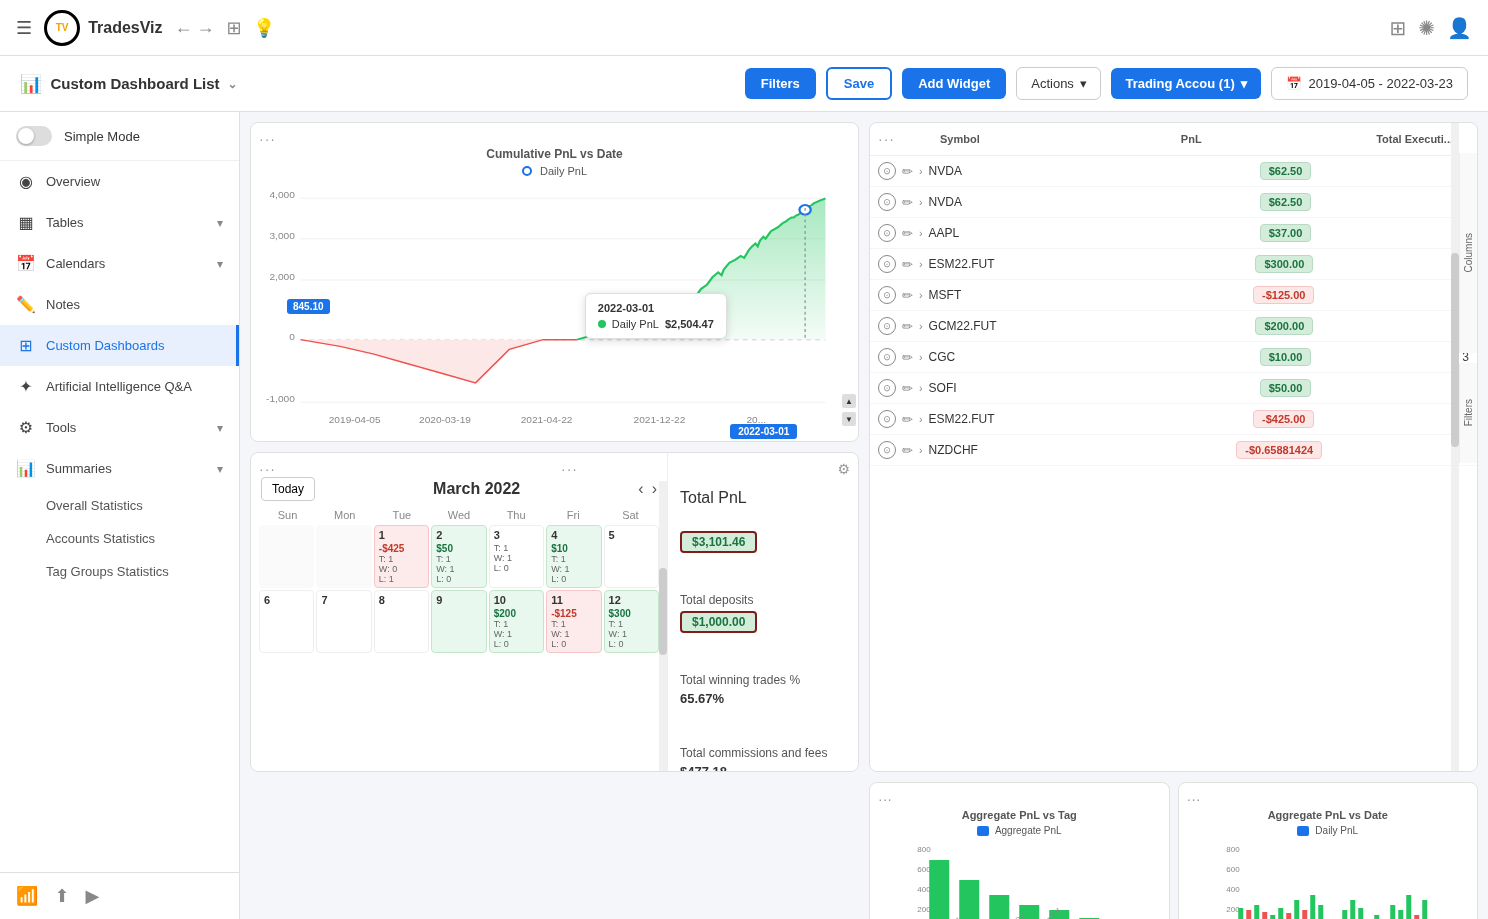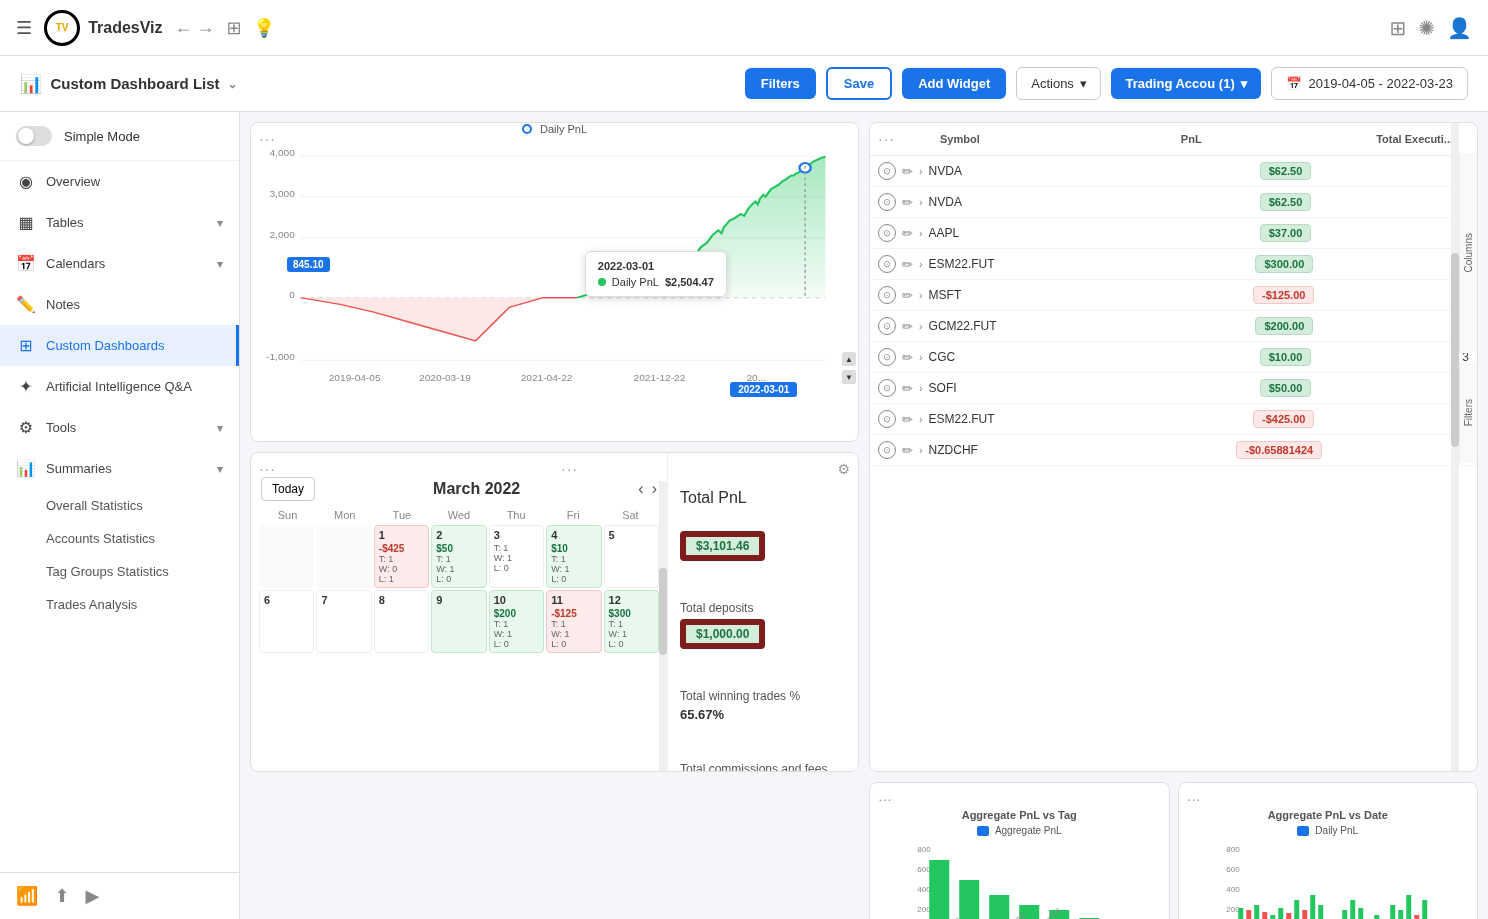--- a/index.html
+++ b/index.html
@@ -228,6 +228,7 @@
 
     <div class="widget-card chart-widget">
       <span class="widget-dots">···</span>
+      <div class="chart-title">Cumulative PnL vs Date</div>
       <div class="chart-legend">
         <div class="legend-dot"></div>
         <span>Daily PnL</span>

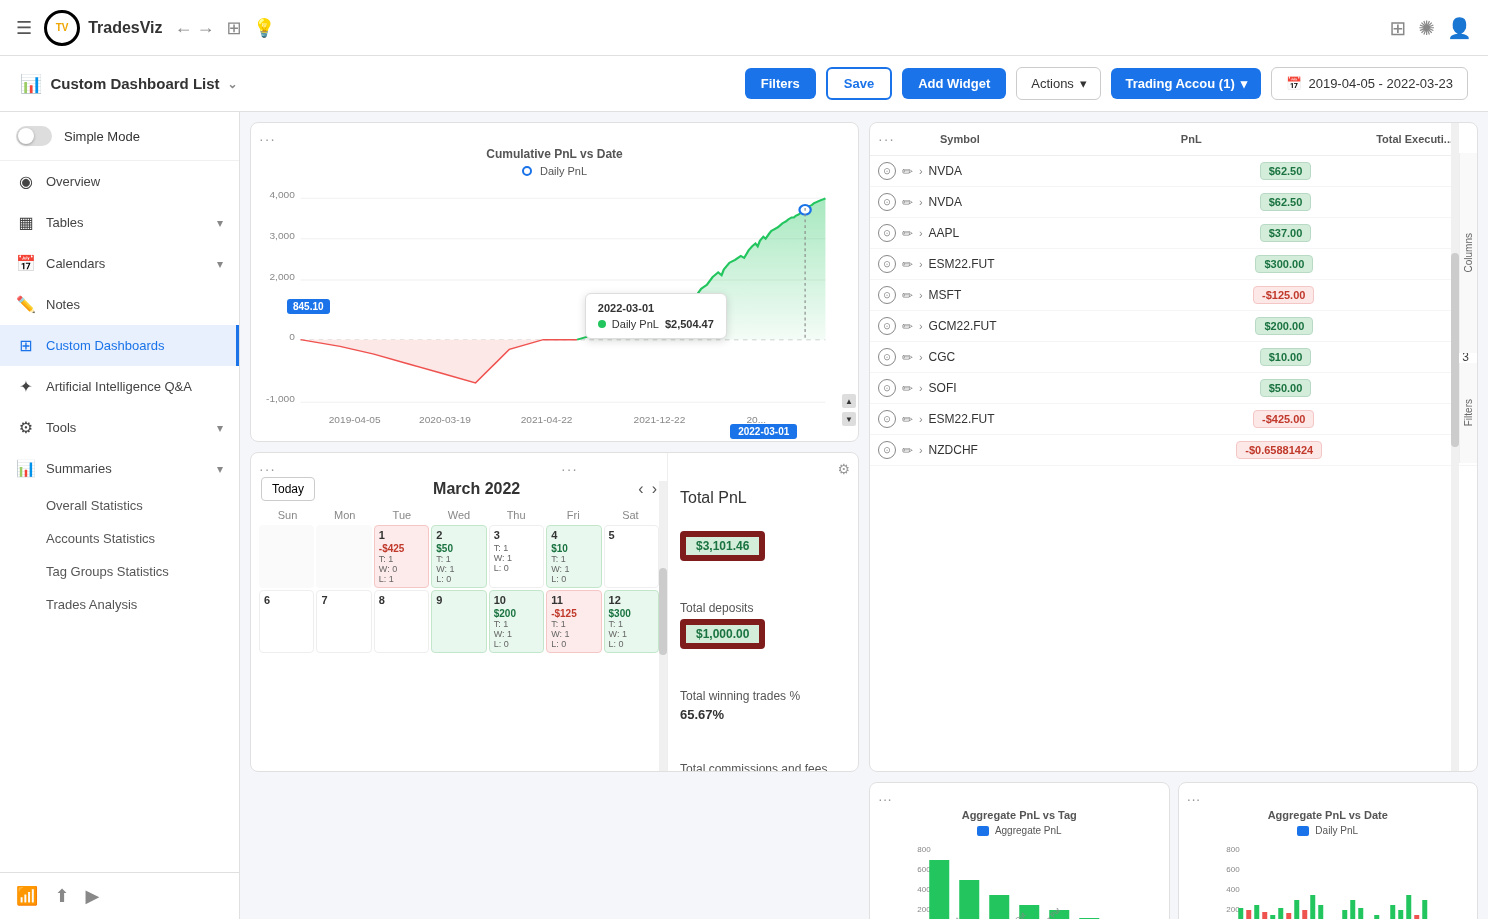--- a/index.html
+++ b/index.html
@@ -100,7 +100,7 @@
     .stats-title { font-size: 16px; font-weight: 400; margin-bottom: 24px; }
     .stats-row { margin-bottom: 12px; margin-top: 40px; }
     .stats-label { font-size: 12px; color: #555; margin-bottom: 4px; }
-    .stats-badge { display: inline-block; background: #d4edda; color: #1a7340; border: 6px solid #7f1d1d; border-radius: 4px; padding: 2px 10px; font-size: 12px; font-weight: 700; text-align: center; }
+    .stats-badge { display: inline-block; background: #d4edda; color: #1a7340; border: 2px solid #7f1d1d; border-radius: 4px; padding: 2px 10px; font-size: 12px; font-weight: 700; text-align: center; }
     .stats-value { font-size: 13px; font-weight: 600; }
     .bar-chart-title { font-size: 11px; font-weight: 700; color: #555; text-align: center; margin-bottom: 4px; }
     .bar-chart-legend { display: flex; justify-content: center; gap: 6px; align-items: center; font-size: 10px; color: #555; margin-bottom: 4px; }

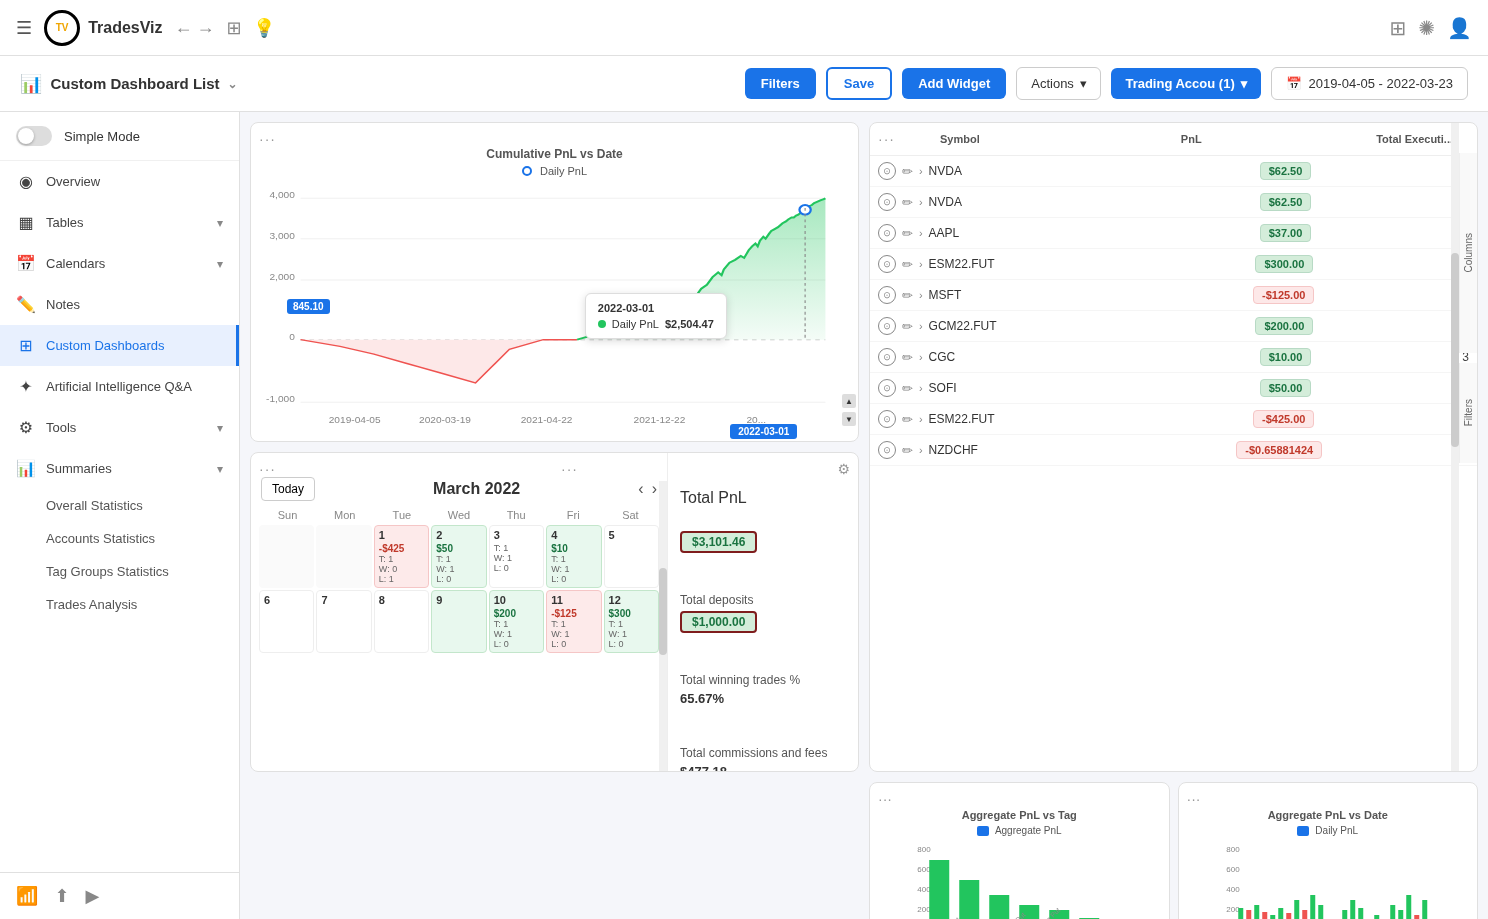--- a/index.html
+++ b/index.html
@@ -212,9 +212,6 @@
     </div>
     <div class="sidebar-sub-item">
       <span>Tag Groups Statistics</span>
-    </div>
-    <div class="sidebar-sub-item">
-      <span>Trades Analysis</span>
     </div>
 
     <div class="sidebar-bottom">

